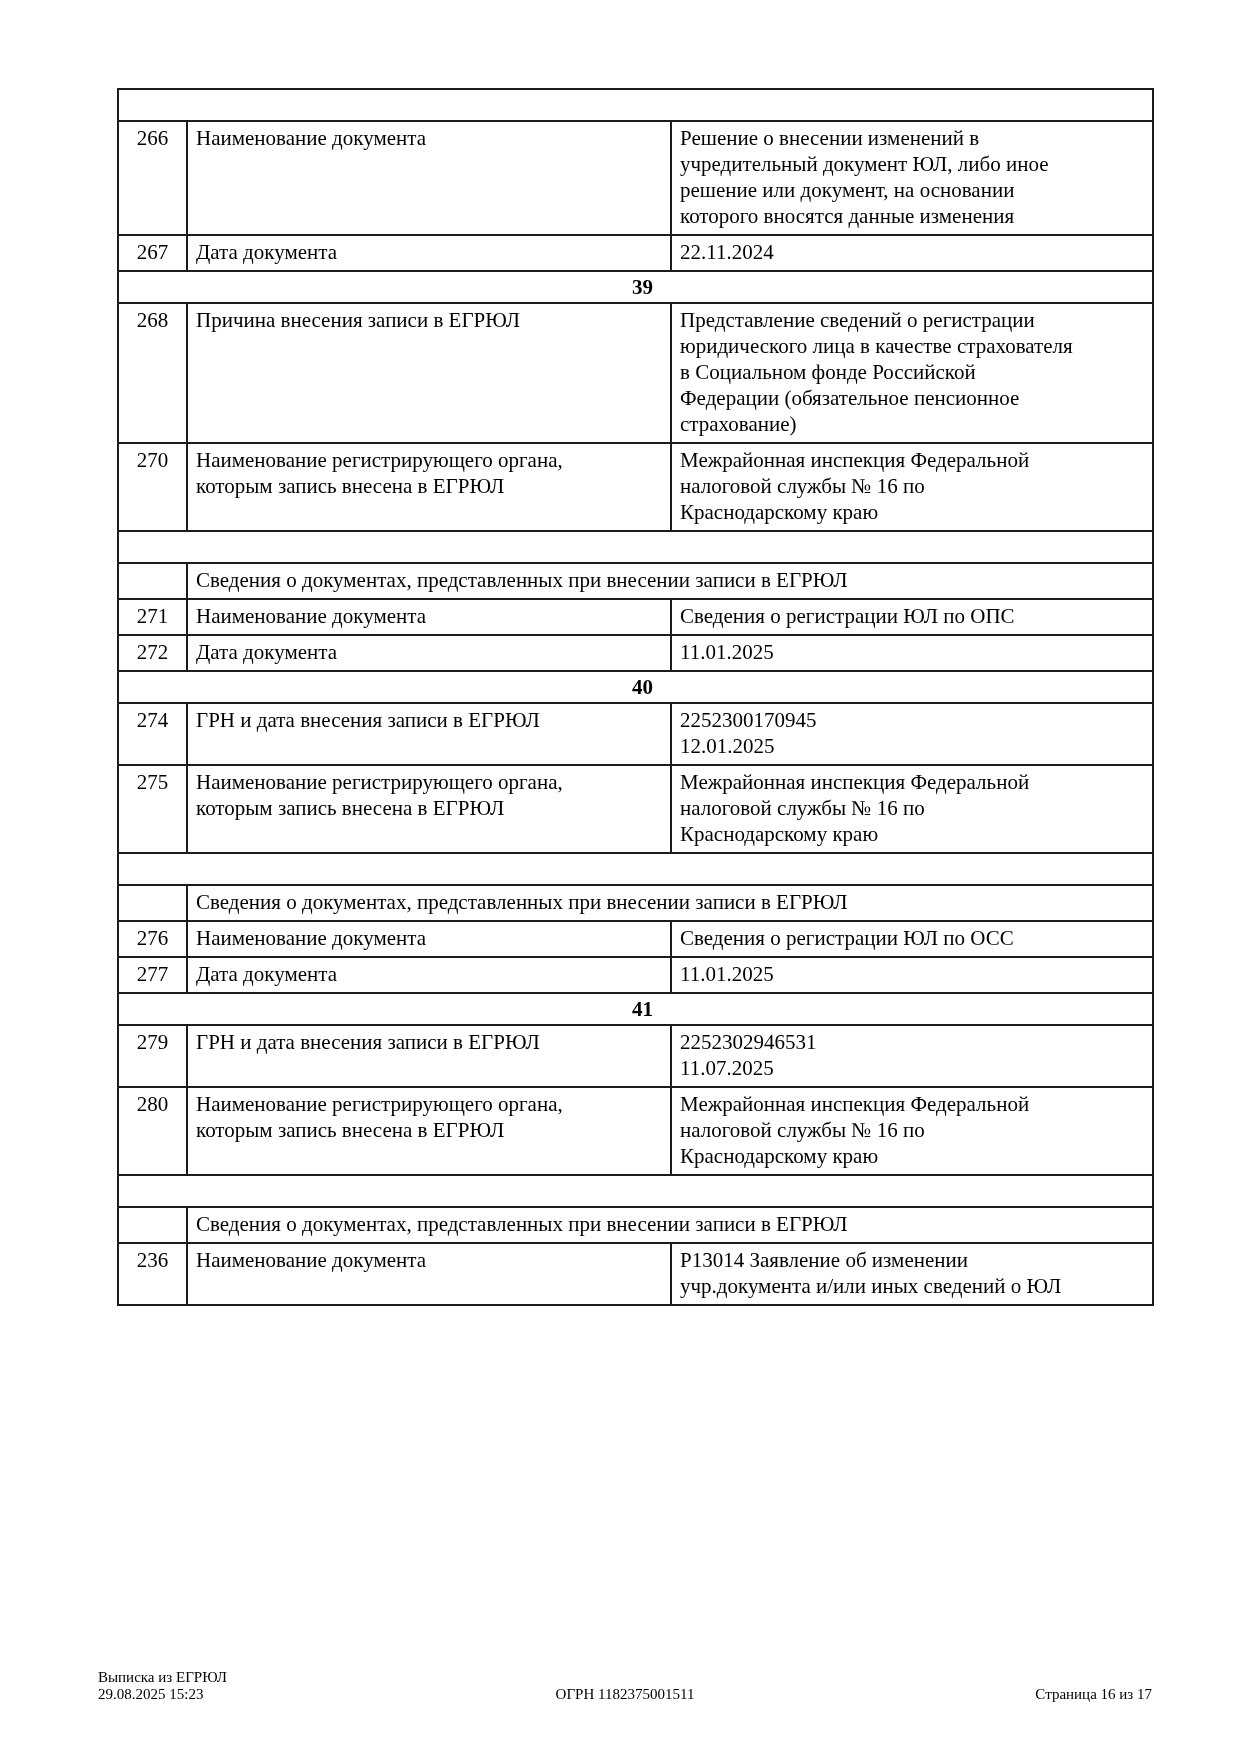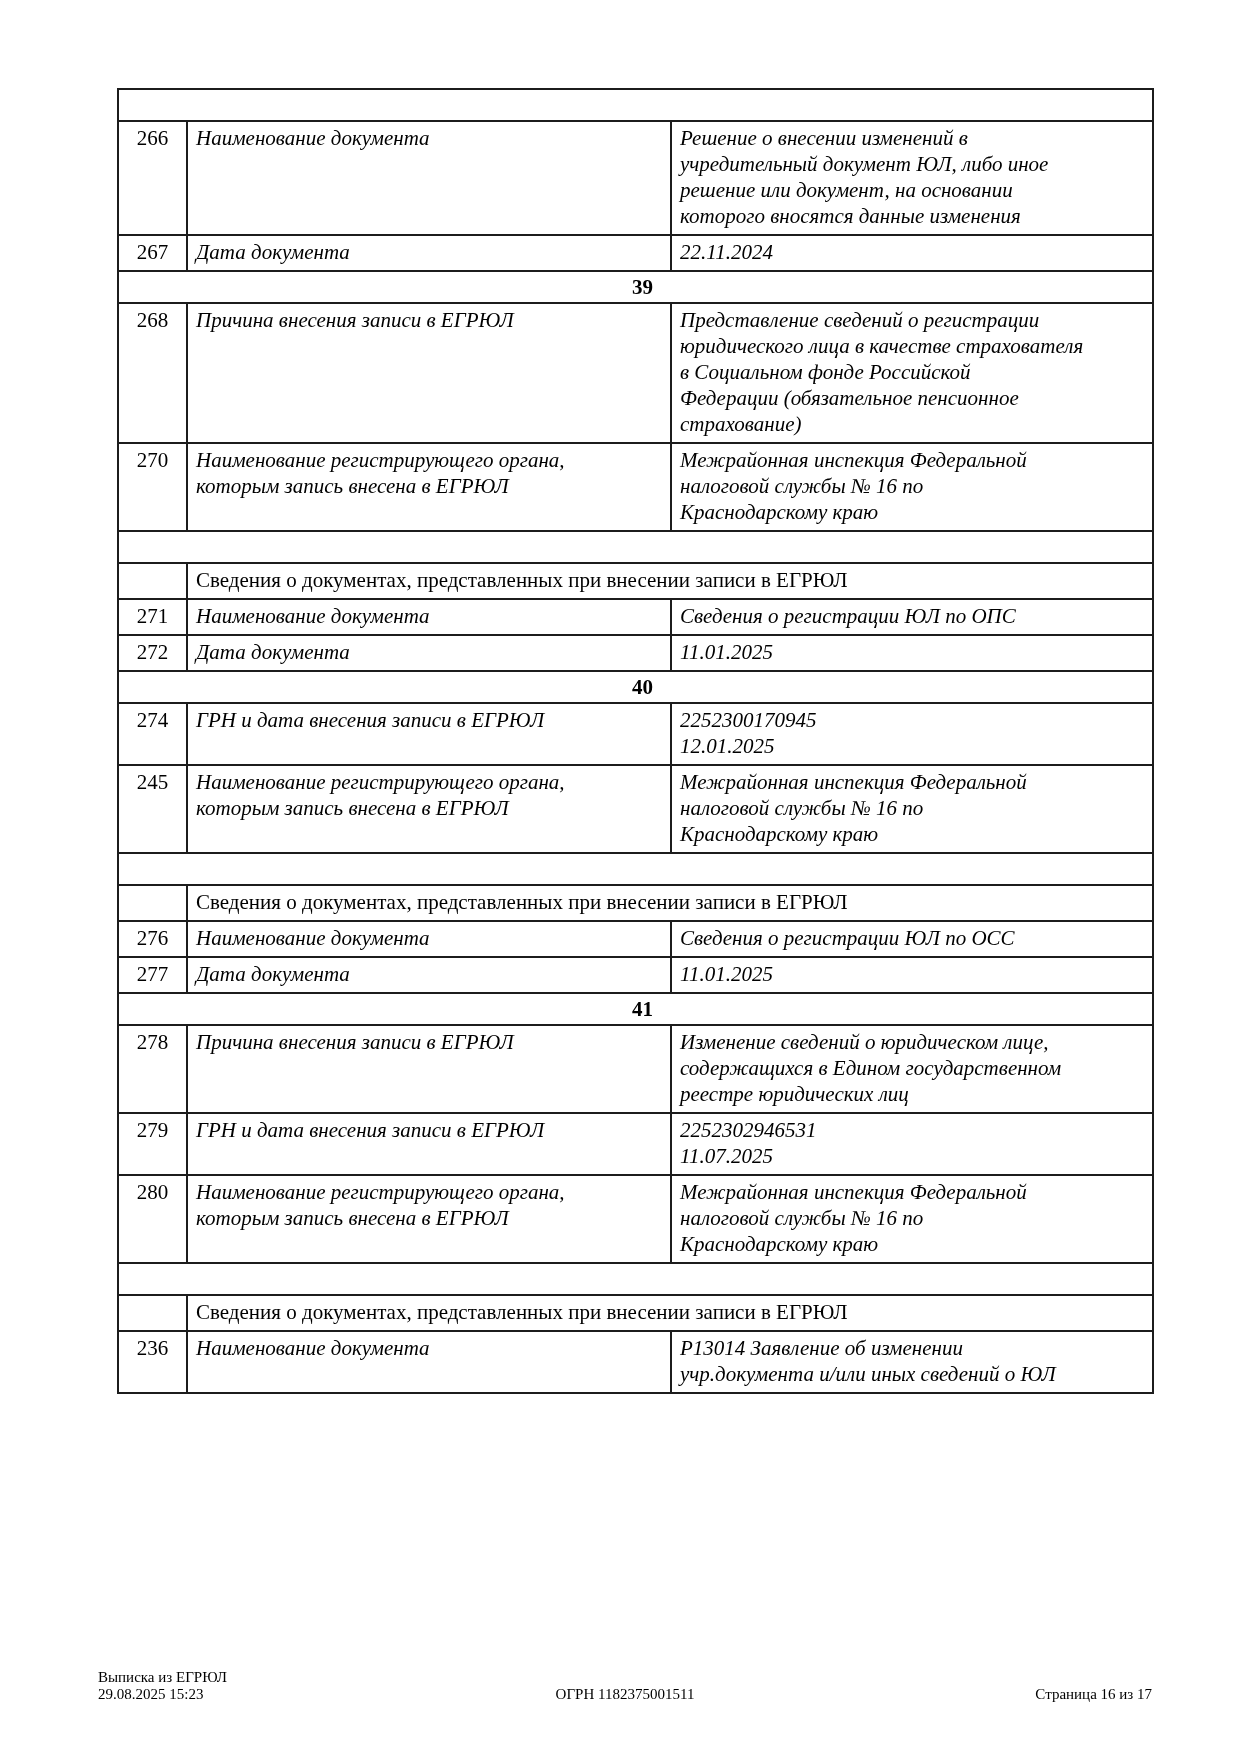--- a/index.html
+++ b/index.html
@@ -37,7 +37,6 @@
   }
   .doc-table td.pre {
     white-space: pre-line;
-    font-style: italic;
   }
   .doc-table tr.r-spacer td {
     height: 26px;

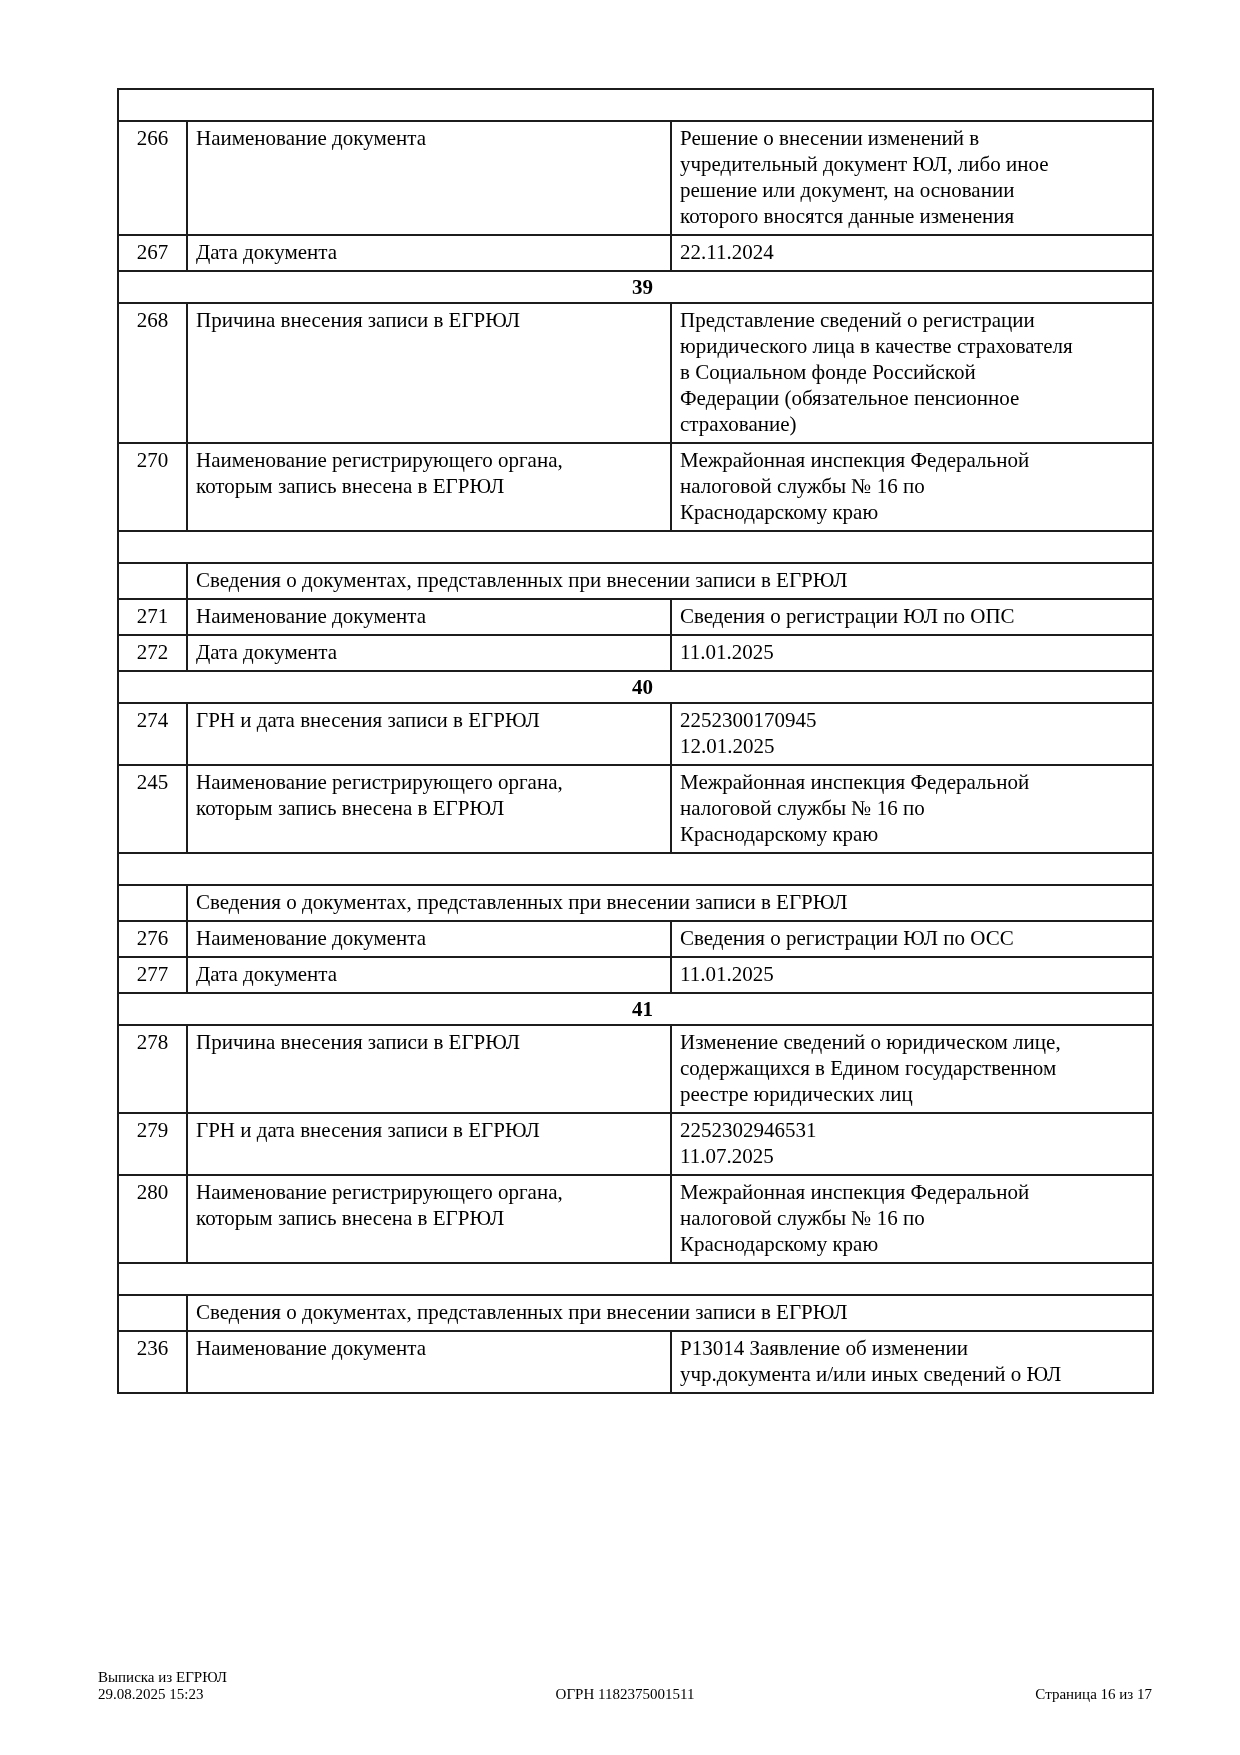--- a/index.html
+++ b/index.html
@@ -151,7 +151,7 @@
     </tr>
 
     <tr>
-      <td class="num">245</td>
+      <td class="num">275</td>
       <td class="pre">Наименование регистрирующего органа,
 которым запись внесена в ЕГРЮЛ</td>
       <td class="pre">Межрайонная инспекция Федеральной

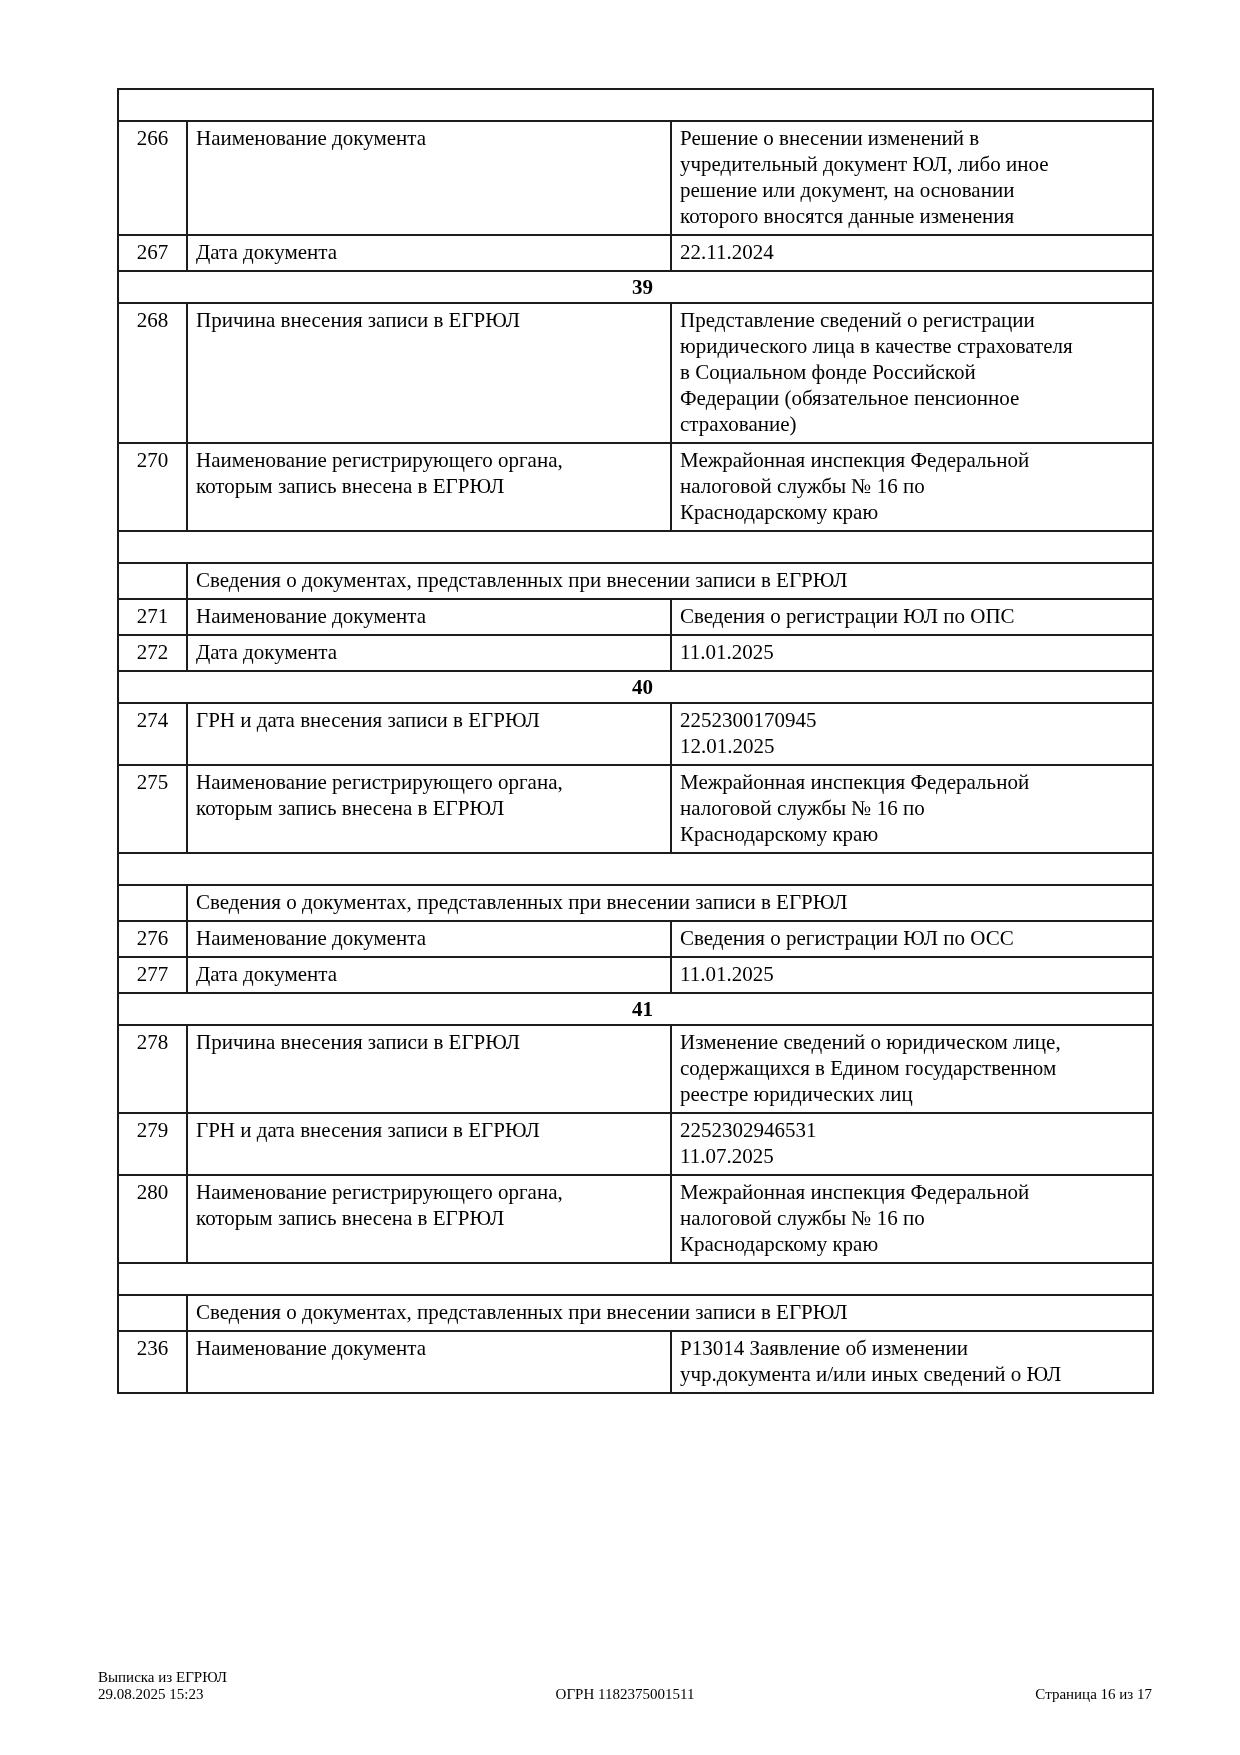--- a/index.html
+++ b/index.html
@@ -184,13 +184,6 @@
       <td colspan="3">41</td>
     </tr>
 
-    <tr>
-      <td class="num">278</td>
-      <td class="pre">Причина внесения записи в ЕГРЮЛ</td>
-      <td class="pre">Изменение сведений о юридическом лице,
-содержащихся в Едином государственном
-реестре юридических лиц</td>
-    </tr>
 
     <tr>
       <td class="num">279</td>

